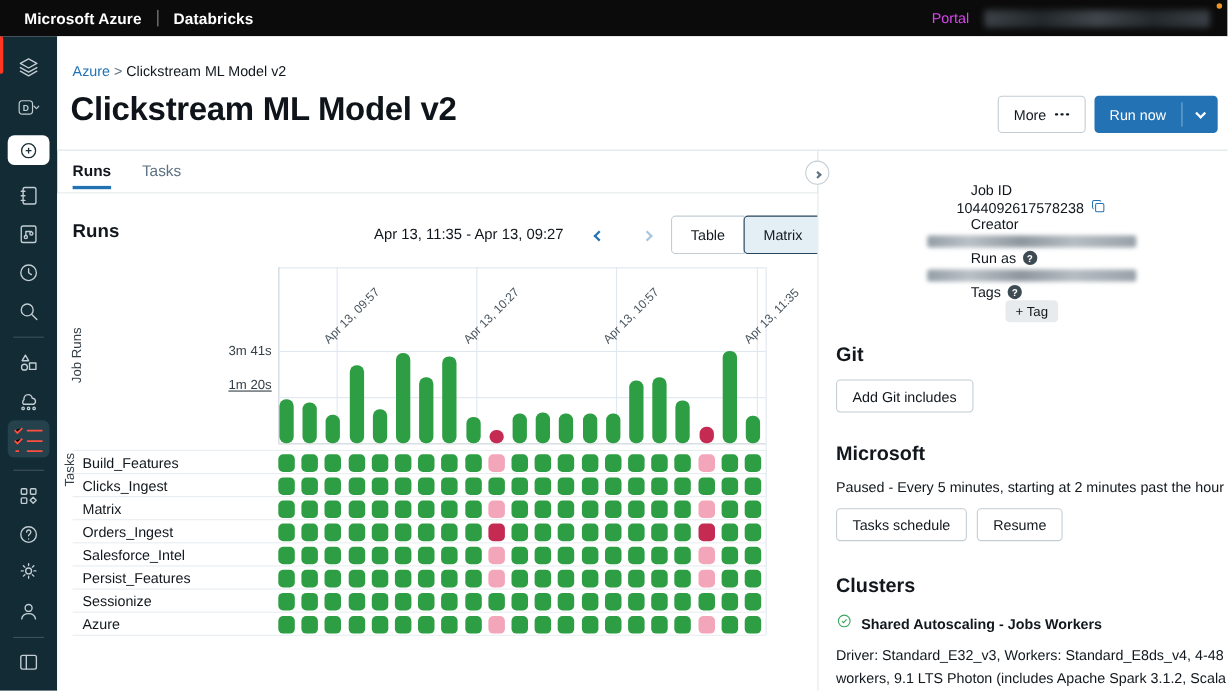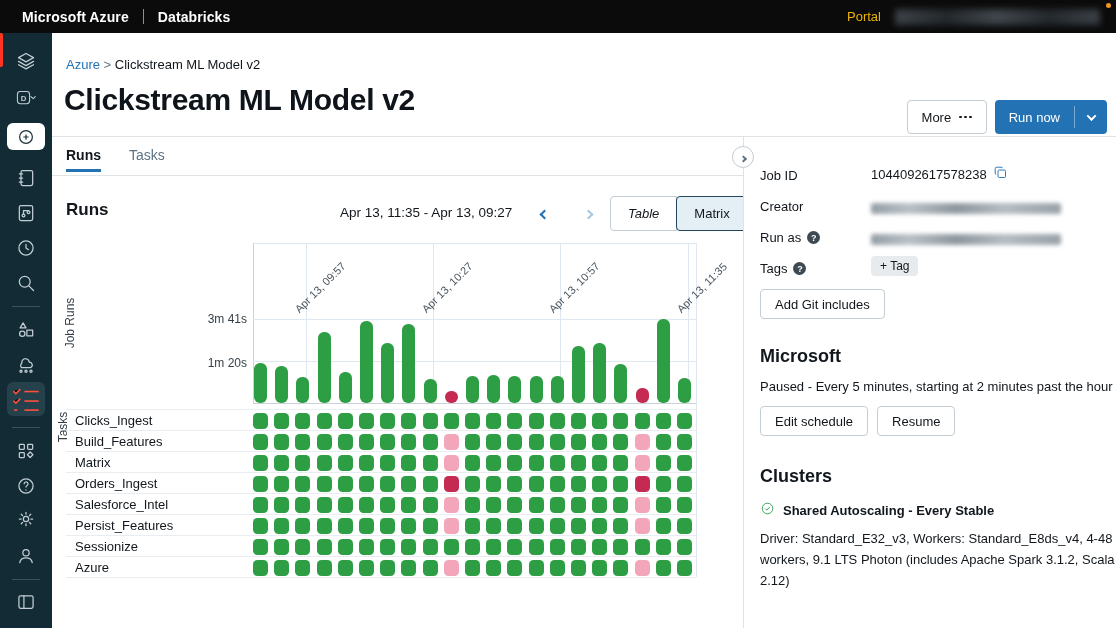--- a/index.html
+++ b/index.html
@@ -14,7 +14,7 @@
   .tb-brand { color:#fff; font-size:14px; font-weight:700; letter-spacing:.1px; }
   .tb-pipe { width:1px; height:15px; background:#8a9096; }
   .tb-right { display:flex; align-items:center; gap:14px; }
-  .tb-portal { color:#eab308; font-size:13px; }
+  .tb-portal { color:#d946ef; font-size:13px; }
   .blur-dark { width:205px; height:16px; border-radius:3px; filter:blur(3px);
     background:linear-gradient(90deg,#3c4248,#23282c 25%,#40464c 50%,#24292d 75%,#3a4046); }
   .notif-dot { position:absolute; right:5px; top:3px; width:5px; height:5px; border-radius:50%; background:#ef9426; }

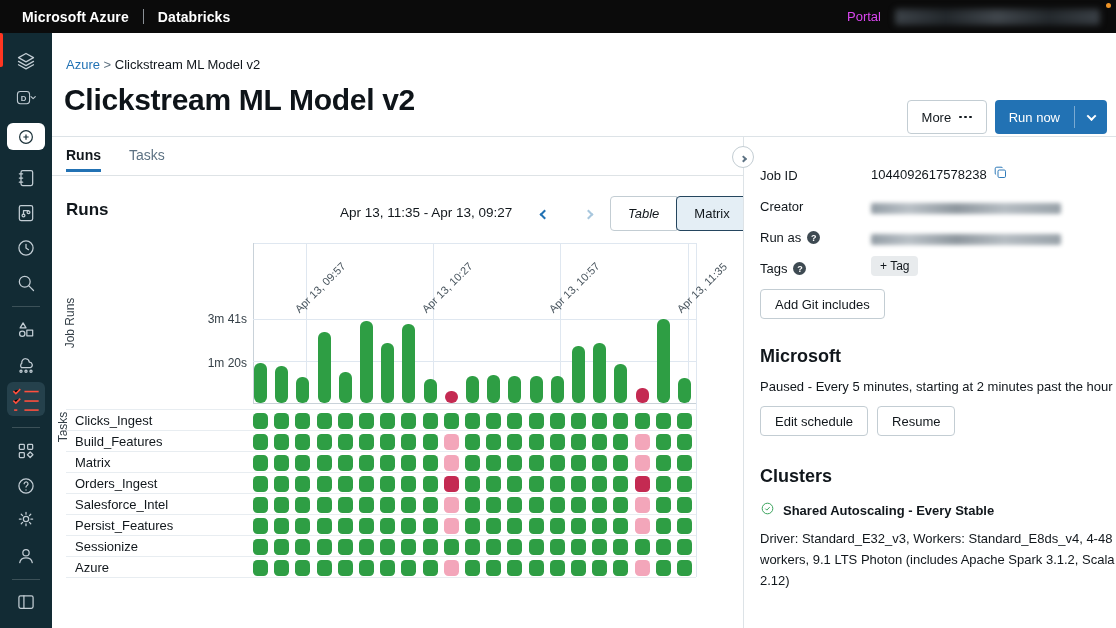--- a/index.html
+++ b/index.html
@@ -39,7 +39,7 @@
   #breadcrumb .bc-link { color:#2272b4; cursor:pointer; }
   #breadcrumb .bc-cur { color:#11171c; }
   #page-title { position:absolute; left:12px; top:50px; font-size:30px; font-weight:700; color:#0e1419; letter-spacing:-.3px; }
-  .hdr-actions { position:absolute; right:9px; top:67px; display:flex; gap:8px; }
+  .hdr-actions { position:absolute; right:9px; top:54px; display:flex; gap:8px; }
   .btn { height:34px; background:#fff; border:1px solid #c3cdd3; border-radius:4px; font-size:13px;
     color:#11171c; display:inline-flex; align-items:center; justify-content:center; padding:0 14px; cursor:pointer;
     font-family:"Liberation Sans",sans-serif; }

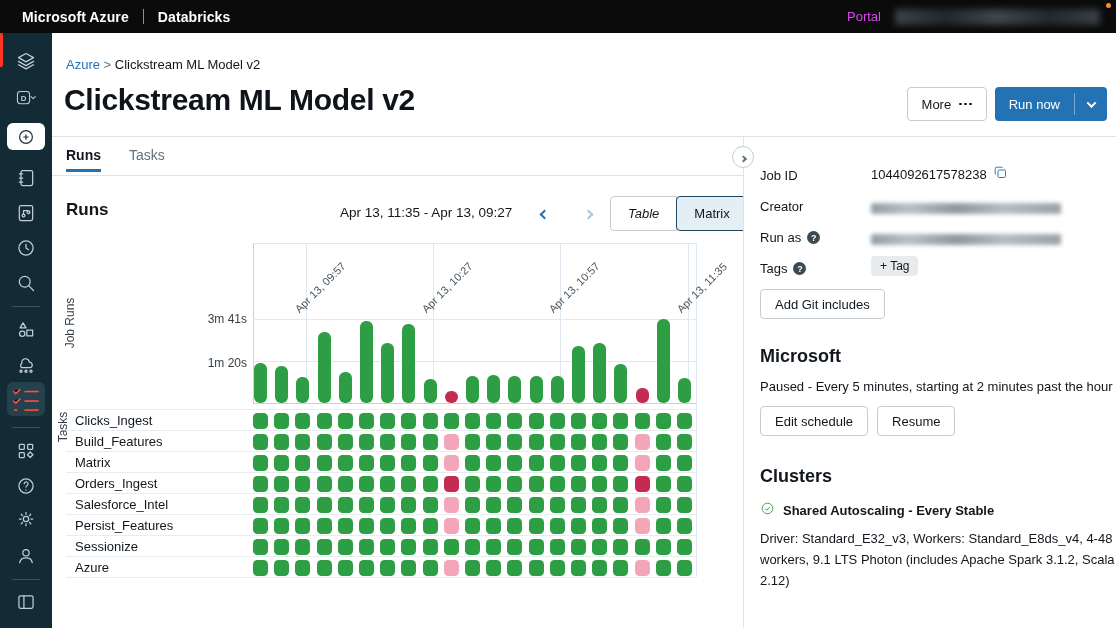--- a/index.html
+++ b/index.html
@@ -97,7 +97,7 @@
   #right-panel { position:absolute; left:744px; top:137px; width:372px; height:491px; padding:14px 0 0 16px; overflow:hidden; }
   .panel-h { font-size:18px; font-weight:700; color:#11171c; }
   .fields { margin-top:14px; }
-  .frow { display:flex; align-items:flex-end; margin-bottom:13px; height:18px; }
+  .frow { display:flex; align-items:center; margin-bottom:13px; height:18px;flex-direction:column; }
   .flabel { width:111px; font-size:13px; color:#11171c; display:flex; align-items:center; gap:6px; }
   .fvalue { font-size:13px; color:#11171c; display:flex; align-items:center; gap:6px; }
   .qicon { width:13px; height:13px; border-radius:50%; background:#3e4a52; color:#fff; font-size:9px; font-weight:700;

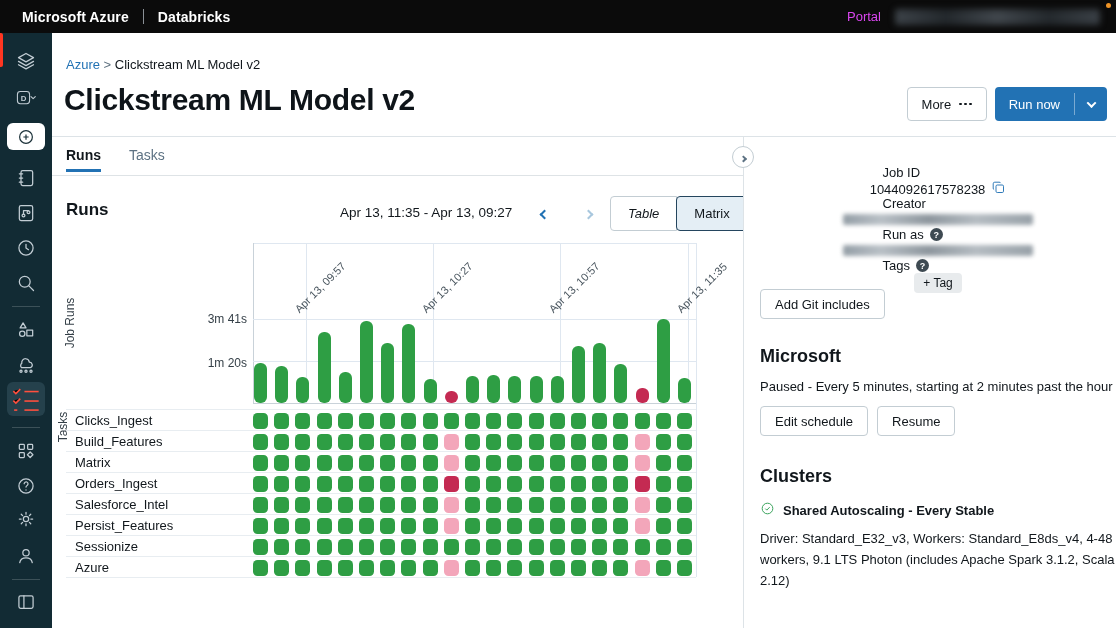--- a/index.html
+++ b/index.html
@@ -75,7 +75,7 @@
   .seg { position:absolute; left:558px; top:20px; display:flex; }
   .seg-btn { height:35px; padding:0 17px; font-size:13px; color:#11171c; background:#fff;
     border:1px solid #c3cdd3; cursor:pointer; font-family:"Liberation Sans",sans-serif; }
-  .seg-table { border-radius:4px 0 0 4px;font-style:italic; }
+  .seg-table { border-radius:4px 0 0 4px; }
   .seg-matrix { border-radius:4px; background:#e4eef5; border:1px solid #24455e; margin-left:-1px; }
 
   

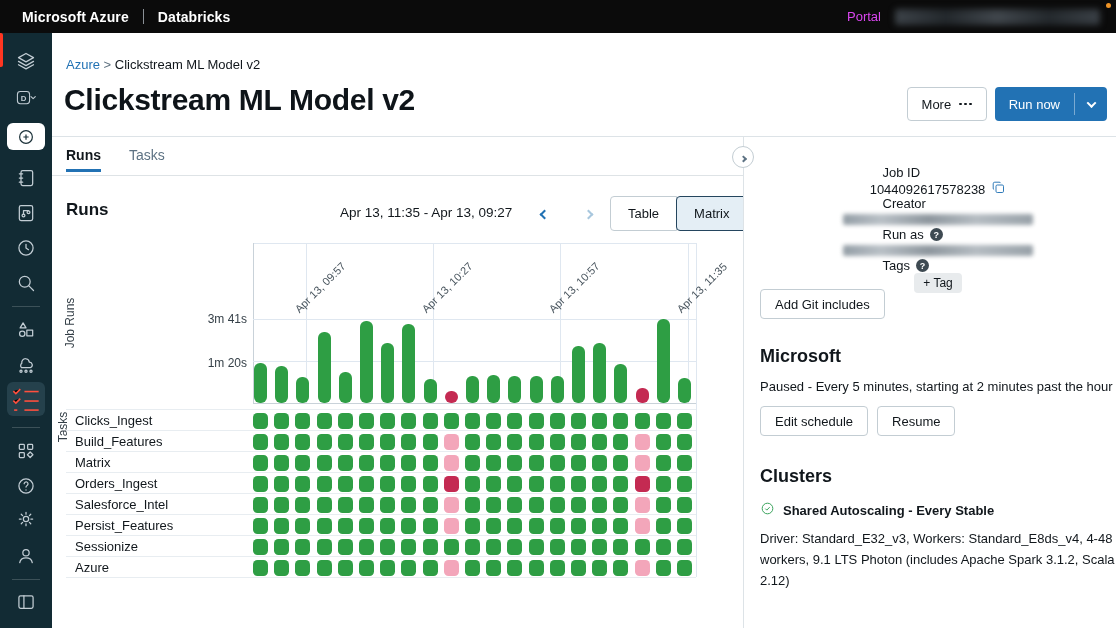--- a/index.html
+++ b/index.html
@@ -571,6 +571,7 @@
       </div>
     </div>
 
+    <h3 class="panel-h sec-h-git">Git</h3>
     <div class="panel-btn-row">
       <button class="btn sm">Add Git includes</button>
     </div>

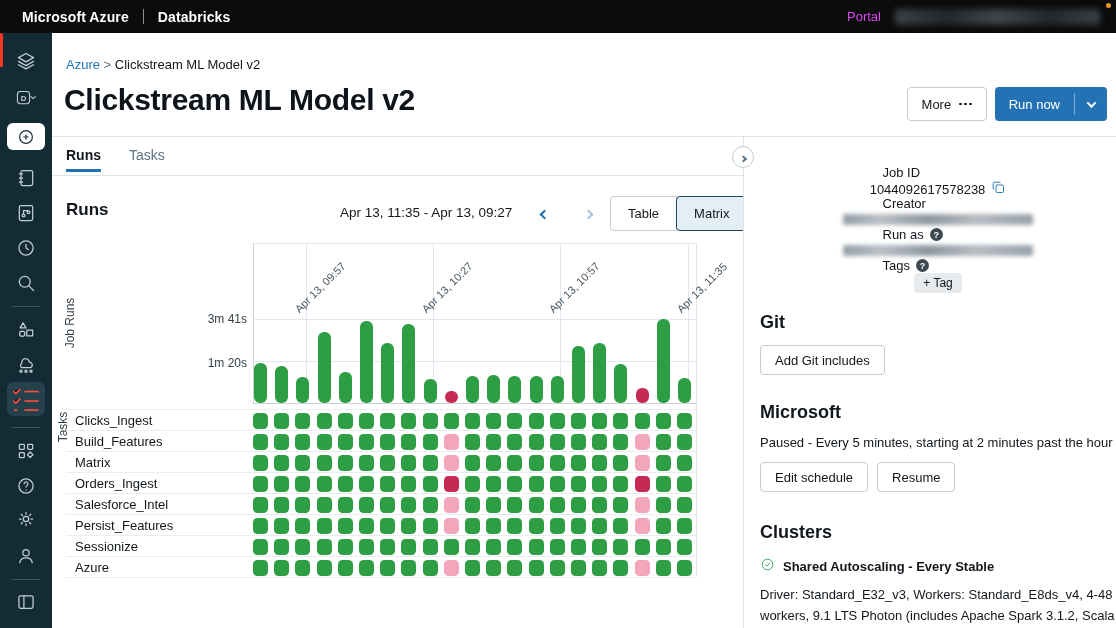--- a/index.html
+++ b/index.html
@@ -302,7 +302,7 @@
         <div class="hline" style="left: 201px; top: 143.28px; width: 443px;"></div>
         <div class="ytick" style="left: 135px; top: 136.28px;">3m 41s</div>
         <div class="hline" style="left: 201px; top: 185.4px; width: 443px;"></div>
-        <div class="ytick" style="left: 135px; top: 180px;">1m 20s</div>
+        <div class="ytick" style="left: 135px; top: 167px; text-decoration: underline;">1m 20s</div>
         <div class="vline" style="left: 254px; top: 67px; height: 160px;"></div>
         <div class="xlabel" style="left: 249px; top: 127px;">Apr 13, 09:57</div>
         <div class="vline" style="left: 381.2px; top: 67px; height: 160px;"></div>

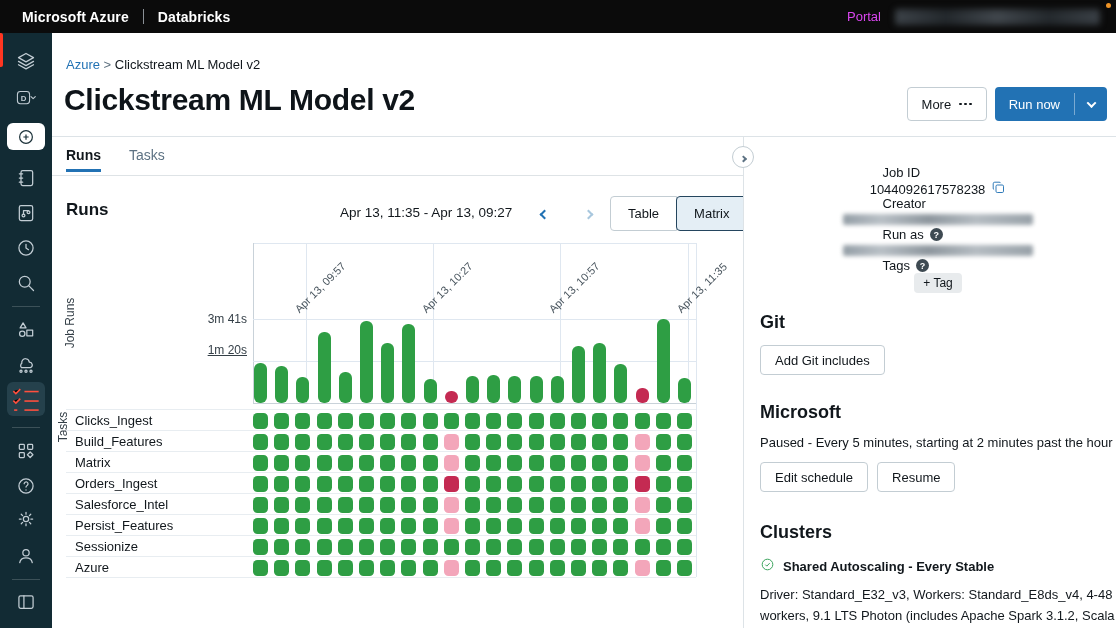--- a/index.html
+++ b/index.html
@@ -336,6 +336,30 @@
         <div class="bar" style="left: 626px; top: 201.52px; height: 25.48px; background: rgb(46, 158, 68);"></div>
         <div id="tasks-rows">
           <div class="task-row">
+            <span class="task-label">Build_Features</span>
+            <span class="cell" style="left: 187px; background: rgb(46, 158, 68);"></span>
+            <span class="cell" style="left: 208.2px; background: rgb(46, 158, 68);"></span>
+            <span class="cell" style="left: 229.4px; background: rgb(46, 158, 68);"></span>
+            <span class="cell" style="left: 250.6px; background: rgb(46, 158, 68);"></span>
+            <span class="cell" style="left: 271.8px; background: rgb(46, 158, 68);"></span>
+            <span class="cell" style="left: 293px; background: rgb(46, 158, 68);"></span>
+            <span class="cell" style="left: 314.2px; background: rgb(46, 158, 68);"></span>
+            <span class="cell" style="left: 335.4px; background: rgb(46, 158, 68);"></span>
+            <span class="cell" style="left: 356.6px; background: rgb(46, 158, 68);"></span>
+            <span class="cell" style="left: 377.8px; background: rgb(243, 166, 186);"></span>
+            <span class="cell" style="left: 399px; background: rgb(46, 158, 68);"></span>
+            <span class="cell" style="left: 420.2px; background: rgb(46, 158, 68);"></span>
+            <span class="cell" style="left: 441.4px; background: rgb(46, 158, 68);"></span>
+            <span class="cell" style="left: 462.6px; background: rgb(46, 158, 68);"></span>
+            <span class="cell" style="left: 483.8px; background: rgb(46, 158, 68);"></span>
+            <span class="cell" style="left: 505px; background: rgb(46, 158, 68);"></span>
+            <span class="cell" style="left: 526.2px; background: rgb(46, 158, 68);"></span>
+            <span class="cell" style="left: 547.4px; background: rgb(46, 158, 68);"></span>
+            <span class="cell" style="left: 568.6px; background: rgb(243, 166, 186);"></span>
+            <span class="cell" style="left: 589.8px; background: rgb(46, 158, 68);"></span>
+            <span class="cell" style="left: 611px; background: rgb(46, 158, 68);"></span>
+          </div>
+          <div class="task-row">
             <span class="task-label">Clicks_Ingest</span>
             <span class="cell" style="left: 187px; background: rgb(46, 158, 68);"></span>
             <span class="cell" style="left: 208.2px; background: rgb(46, 158, 68);"></span>
@@ -356,30 +380,6 @@
             <span class="cell" style="left: 526.2px; background: rgb(46, 158, 68);"></span>
             <span class="cell" style="left: 547.4px; background: rgb(46, 158, 68);"></span>
             <span class="cell" style="left: 568.6px; background: rgb(46, 158, 68);"></span>
-            <span class="cell" style="left: 589.8px; background: rgb(46, 158, 68);"></span>
-            <span class="cell" style="left: 611px; background: rgb(46, 158, 68);"></span>
-          </div>
-          <div class="task-row">
-            <span class="task-label">Build_Features</span>
-            <span class="cell" style="left: 187px; background: rgb(46, 158, 68);"></span>
-            <span class="cell" style="left: 208.2px; background: rgb(46, 158, 68);"></span>
-            <span class="cell" style="left: 229.4px; background: rgb(46, 158, 68);"></span>
-            <span class="cell" style="left: 250.6px; background: rgb(46, 158, 68);"></span>
-            <span class="cell" style="left: 271.8px; background: rgb(46, 158, 68);"></span>
-            <span class="cell" style="left: 293px; background: rgb(46, 158, 68);"></span>
-            <span class="cell" style="left: 314.2px; background: rgb(46, 158, 68);"></span>
-            <span class="cell" style="left: 335.4px; background: rgb(46, 158, 68);"></span>
-            <span class="cell" style="left: 356.6px; background: rgb(46, 158, 68);"></span>
-            <span class="cell" style="left: 377.8px; background: rgb(243, 166, 186);"></span>
-            <span class="cell" style="left: 399px; background: rgb(46, 158, 68);"></span>
-            <span class="cell" style="left: 420.2px; background: rgb(46, 158, 68);"></span>
-            <span class="cell" style="left: 441.4px; background: rgb(46, 158, 68);"></span>
-            <span class="cell" style="left: 462.6px; background: rgb(46, 158, 68);"></span>
-            <span class="cell" style="left: 483.8px; background: rgb(46, 158, 68);"></span>
-            <span class="cell" style="left: 505px; background: rgb(46, 158, 68);"></span>
-            <span class="cell" style="left: 526.2px; background: rgb(46, 158, 68);"></span>
-            <span class="cell" style="left: 547.4px; background: rgb(46, 158, 68);"></span>
-            <span class="cell" style="left: 568.6px; background: rgb(243, 166, 186);"></span>
             <span class="cell" style="left: 589.8px; background: rgb(46, 158, 68);"></span>
             <span class="cell" style="left: 611px; background: rgb(46, 158, 68);"></span>
           </div>

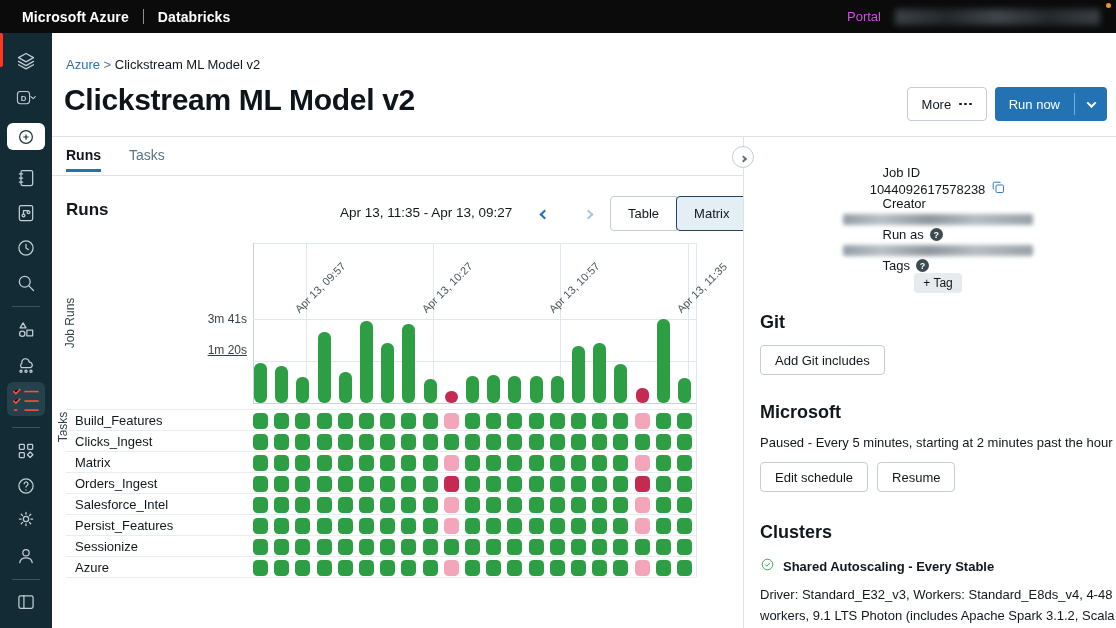--- a/index.html
+++ b/index.html
@@ -579,7 +579,7 @@
     <h3 class="panel-h sec-h-sched">Microsoft</h3>
     <div class="sched-text">Paused - Every 5 minutes, starting at 2 minutes past the hour (U</div>
     <div class="panel-btn-row">
-      <button class="btn sm">Edit schedule</button>
+      <button class="btn sm">Tasks schedule</button>
       <button class="btn sm">Resume</button>
     </div>
 

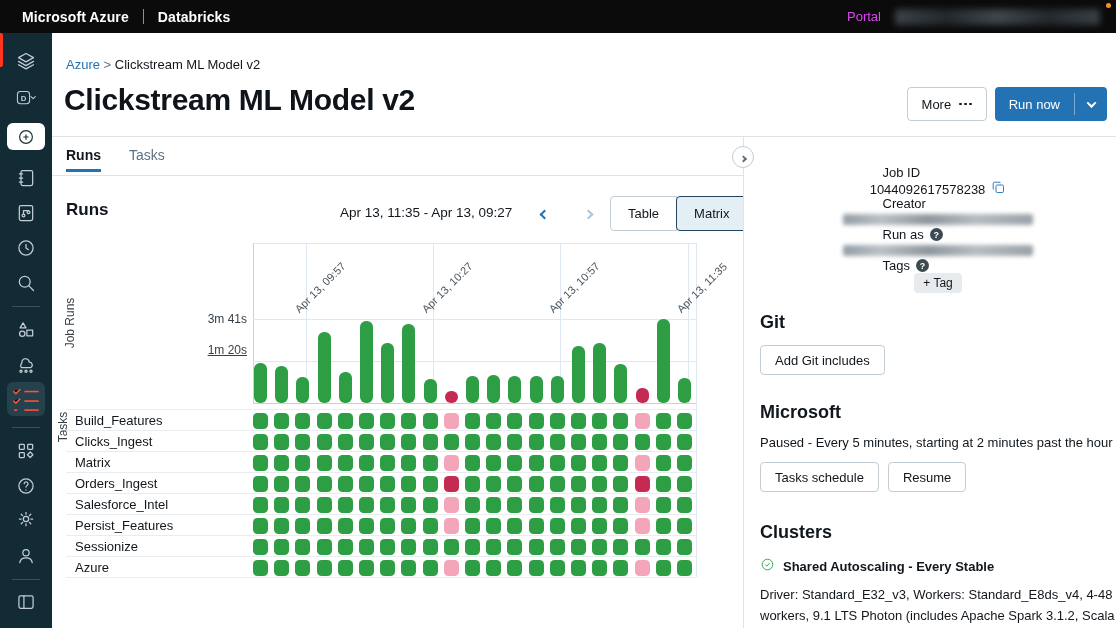--- a/index.html
+++ b/index.html
@@ -591,7 +591,7 @@
             <path d="M8.5 12.2l2.4 2.4 4.6-4.8"></path>
           </svg>
       </span>
-      <span class="cluster-name">Shared Autoscaling - Every Stable</span>
+      <span class="cluster-name">Shared Autoscaling - Jobs Workers</span>
     </div>
     <div class="cluster-detail">Driver: Standard_E32_v3, Workers: Standard_E8ds_v4, 4-48 workers, 9.1 LTS Photon (includes Apache Spark 3.1.2, Scala 2.12)</div>
   </aside>

